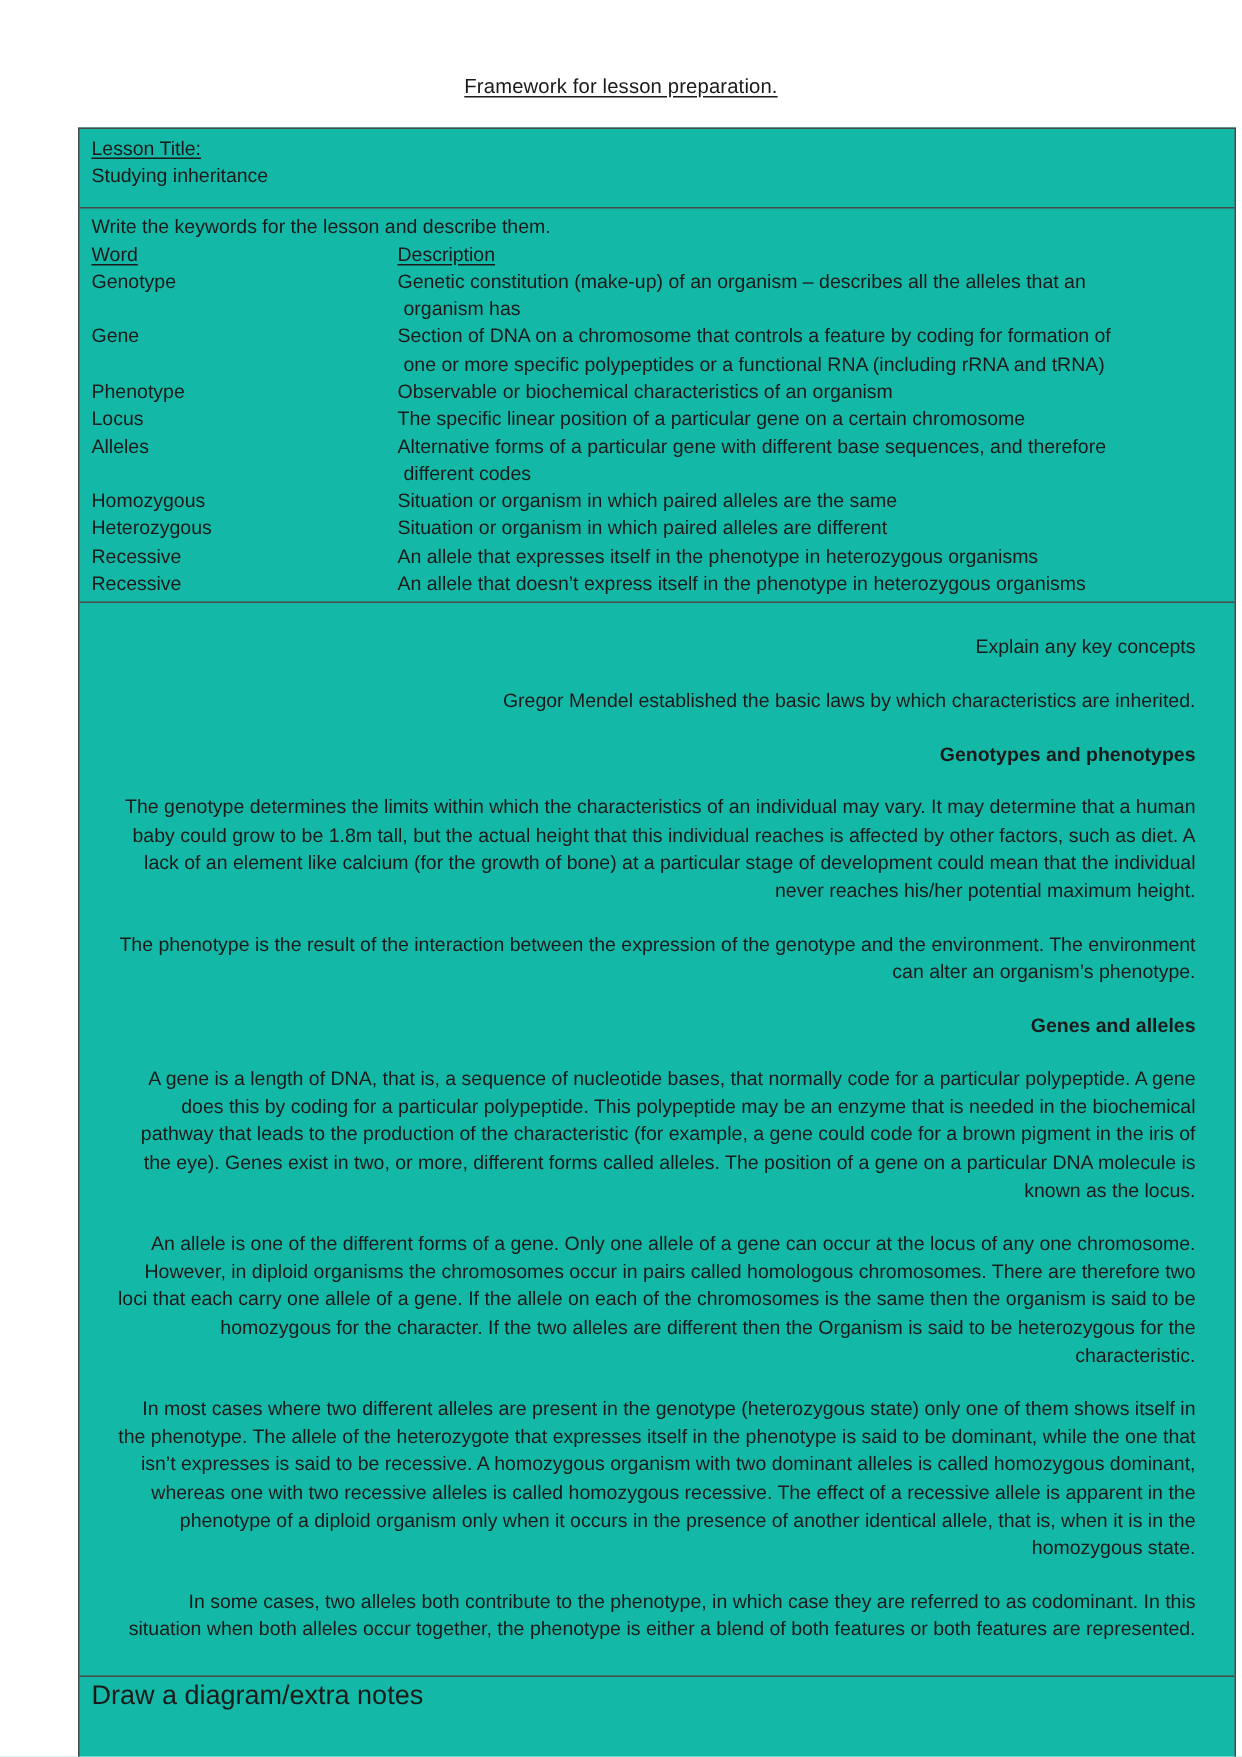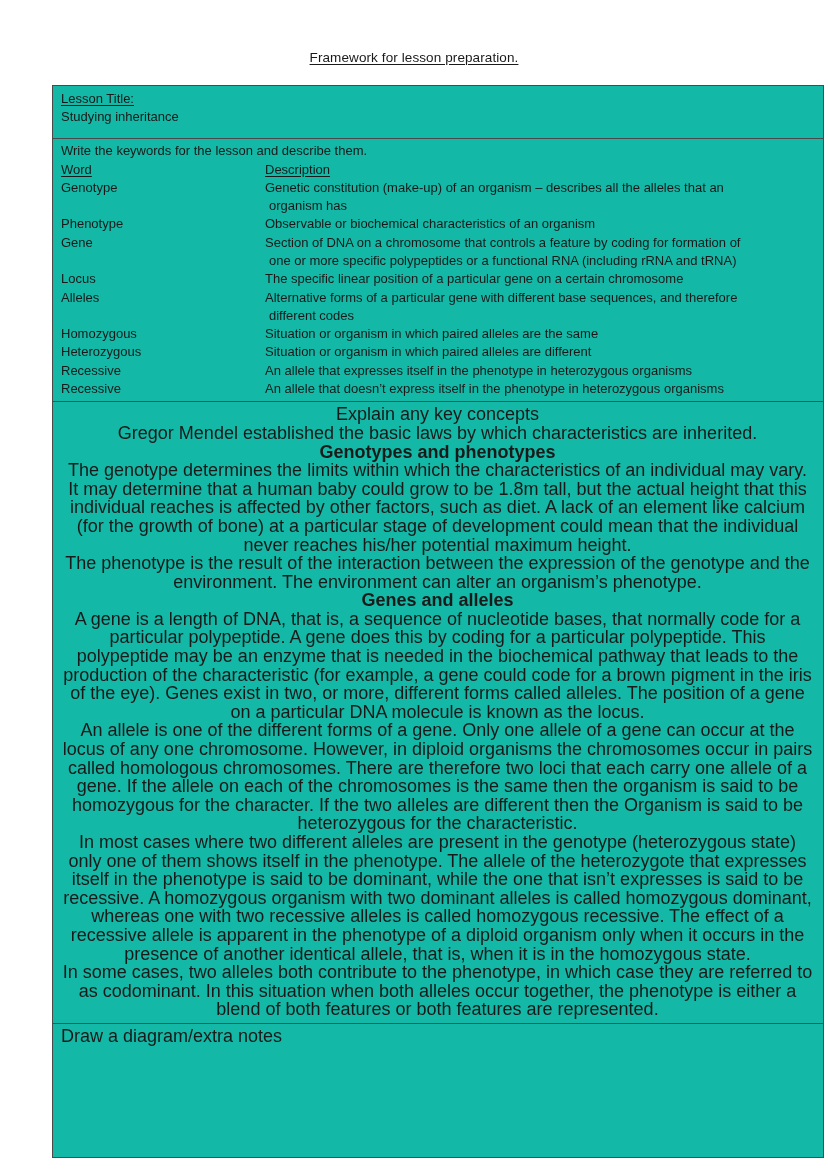--- a/index.html
+++ b/index.html
@@ -140,11 +140,6 @@
           </tr>
 
           <tr>
-            <td class="word">Phenotype</td>
-            <td class="desc desc-indent">Observable or biochemical characteristics of an organism</td>
-          </tr>
-
-          <tr>
             <td class="word">Gene</td>
             <td class="desc desc-indent">
               <span class="hang">
@@ -152,6 +147,11 @@
                 <span class="l2">one or more specific polypeptides or a functional RNA (including rRNA and tRNA)</span>
               </span>
             </td>
+          </tr>
+
+          <tr>
+            <td class="word">Phenotype</td>
+            <td class="desc desc-indent">Observable or biochemical characteristics of an organism</td>
           </tr>
 
           <tr>

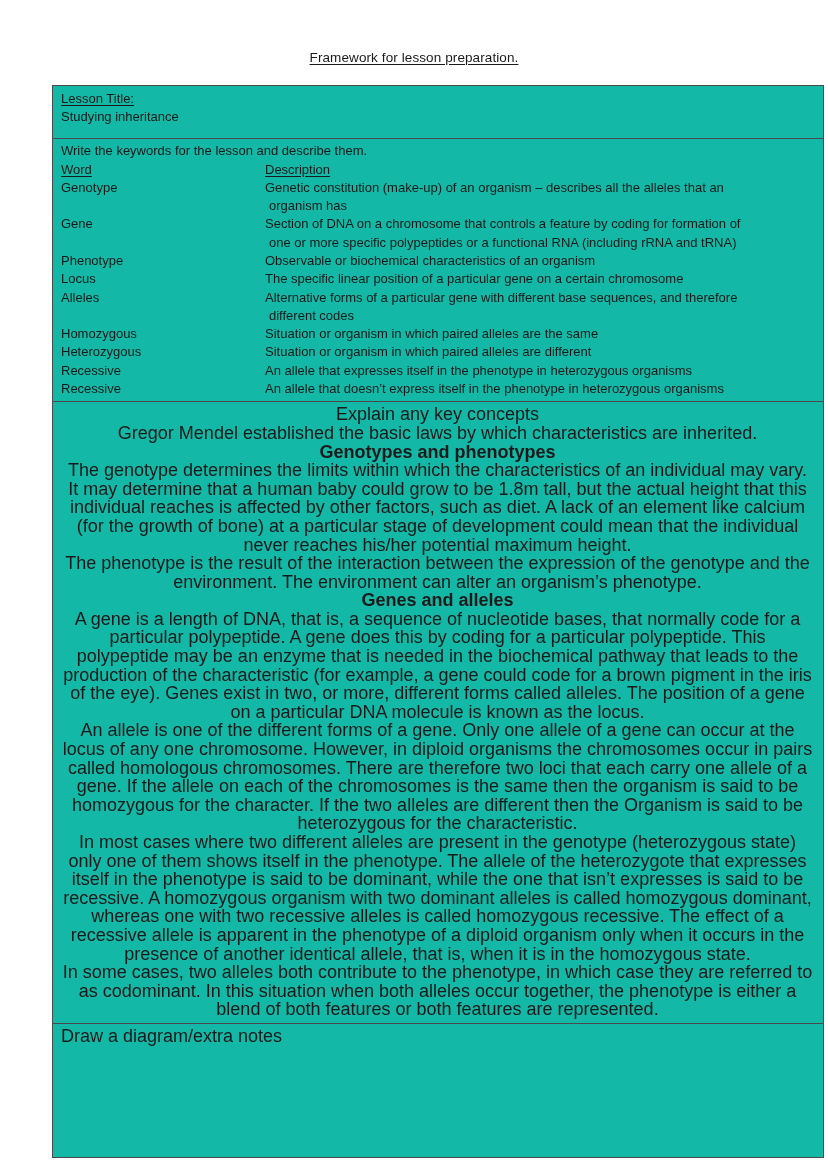--- a/index.html
+++ b/index.html
@@ -88,10 +88,10 @@
   
   .concepts { padding: 3px 9px 4px 8px; }
   .concepts p {
-    margin: 0;
-    font-size: 18px;
+    margin: 17px;
+    font-size: 13px;
     line-height: 18.6px;
-    text-align: center;
+    text-align: right;
   }
   .concepts p.b {
     font-weight: bold;

